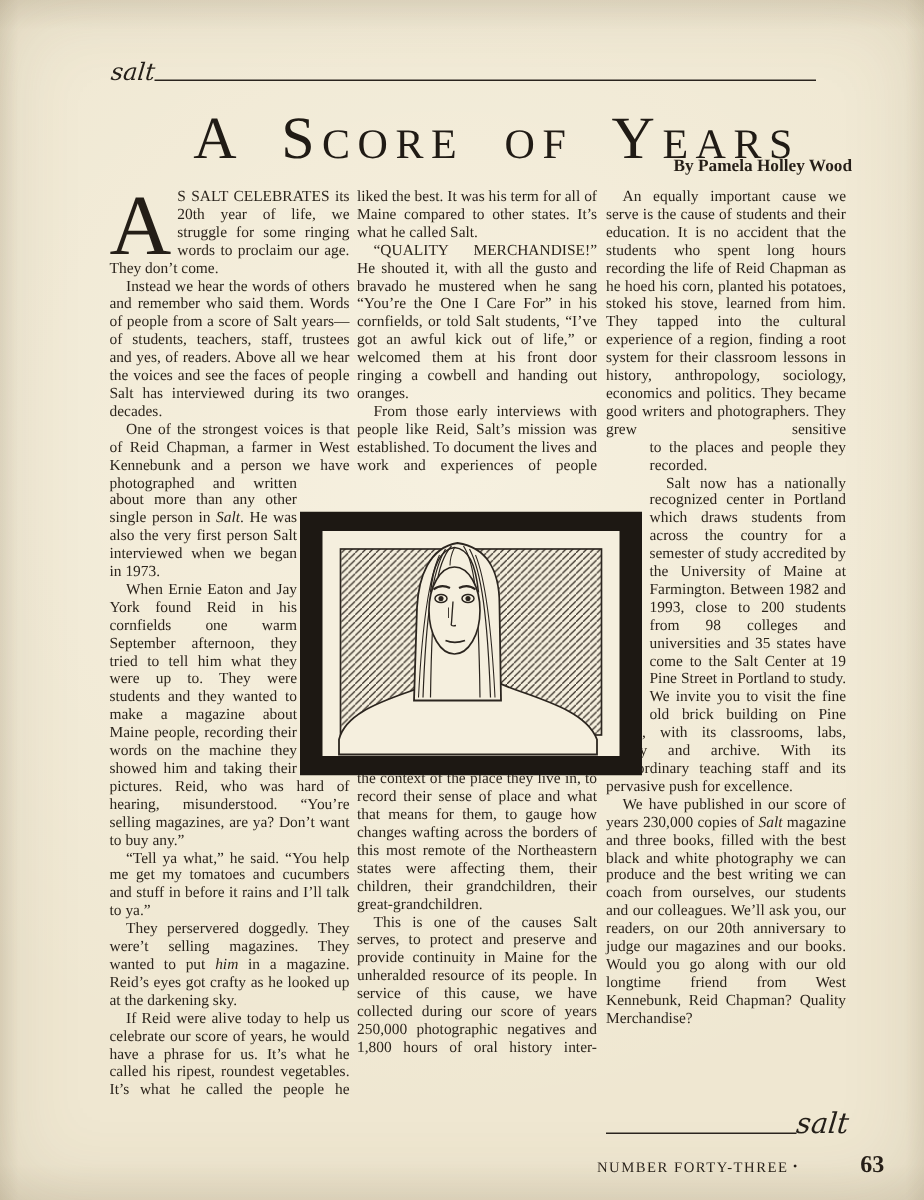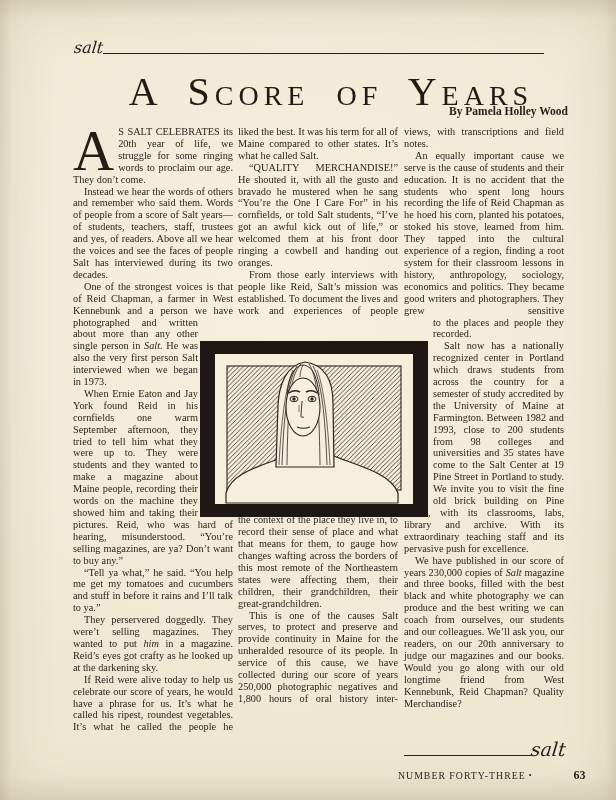--- a/index.html
+++ b/index.html
@@ -90,7 +90,6 @@
 
   <div class="col" id="col3">
     <div class="seg">
-      <p class="cont">views, with transcriptions and field notes.</p>
       <p class="runon">An equally important cause we serve is the cause of students and their education. It is no accident that the students who spent long hours recording the life of Reid Chapman as he hoed his corn, planted his potatoes, stoked his stove, learned from him. They tapped into the cultural experience of a region, finding a root system for their classroom lessons in history, anthropology, sociology, economics and politics. They became good writers and photographers. They grew sensitive</p>
     </div>
     <div class="seg narrow-l">

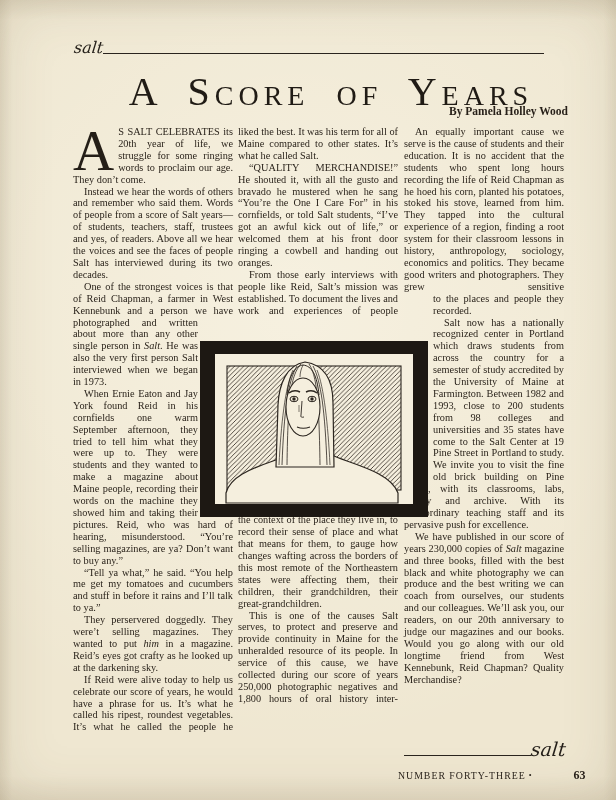--- a/index.html
+++ b/index.html
@@ -41,7 +41,7 @@
   .signature{position:absolute;left:404px;top:740px;width:162px;display:flex;align-items:flex-end;}
   .signature .script{font-size:19px;line-height:18px;}
   .footer{position:absolute;left:398px;width:170px;top:768px;text-align:center;font-size:9.8px;letter-spacing:1px;color:#261f18;white-space:nowrap;}
-  .footer .pagenum{font-weight:700;font-size:12px;letter-spacing:0;padding-left:38px;}
+  .footer .pagenum{font-weight:700;font-size:16px;letter-spacing:0;padding-left:38px;}
   .footer .sep{font-size:8px;vertical-align:1px;margin:0 3px;}
 </style>
 </head>

